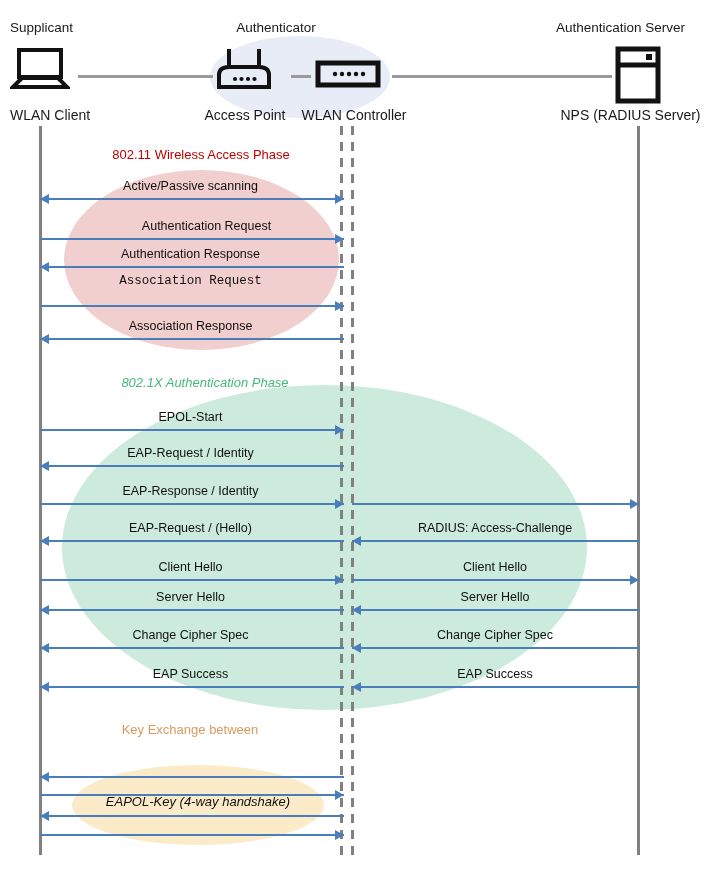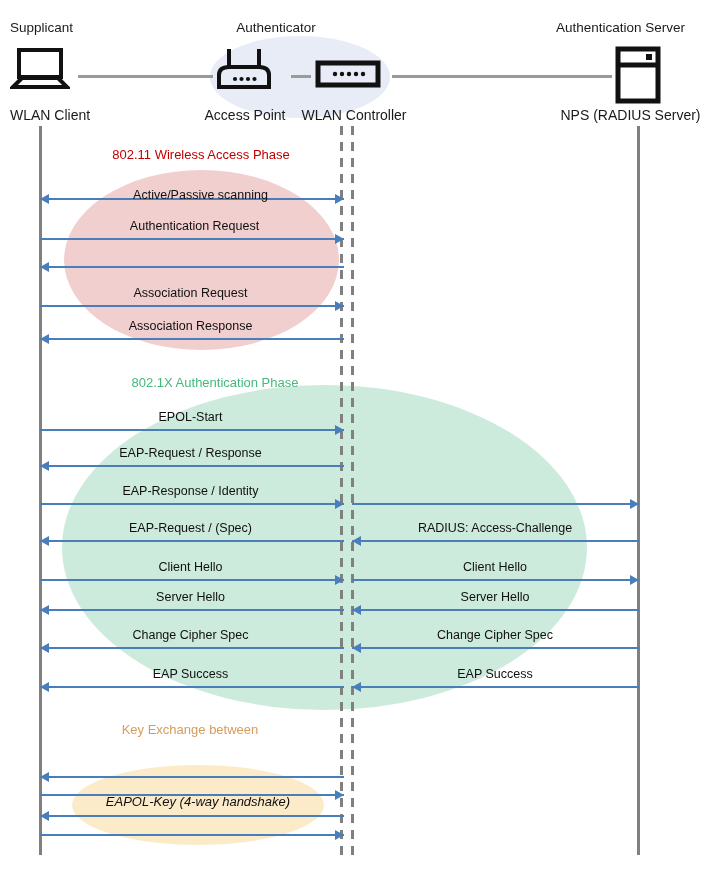--- a/index.html
+++ b/index.html
@@ -151,7 +151,7 @@
     <div class="phase-label phase-orange" style="left:85px;top:721px;width:210px;">Key Exchange between</div>
 
     <div class="kx-label" style="left:88px;top:794px;width:220px;font-style:italic;">EAPOL-Key (4-way handshake)</div>
-  <div class="msg-label" style="left: 40px; width: 301px; top: 188px; padding-left: 10px;">Active/Passive scanning</div>
+  <div class="msg-label" style="left: 40px; width: 301px; top: 179px;">Active/Passive scanning</div>
       <div class="msg-label" style="left: 44px; width: 301px; top: 219px;">Authentication Request</div>
       <div class="msg-label" style="left: 40px; width: 301px; top: 286px;">Association Request</div>
       <div class="msg-label" style="left: 40px; width: 301px; top: 319px;">Association Response</div>

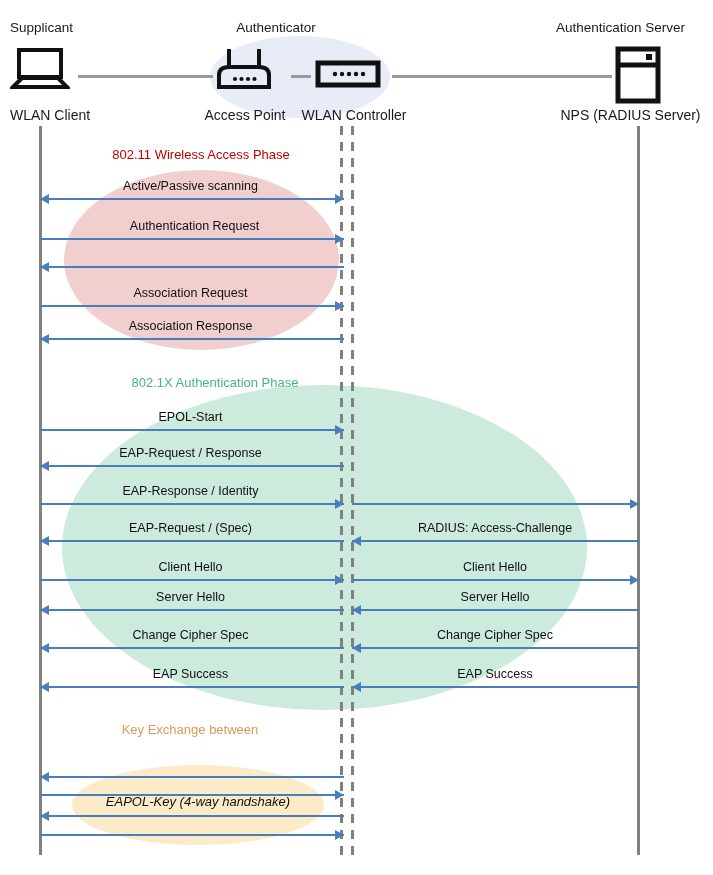--- a/index.html
+++ b/index.html
@@ -152,7 +152,7 @@
 
     <div class="kx-label" style="left:88px;top:794px;width:220px;font-style:italic;">EAPOL-Key (4-way handshake)</div>
   <div class="msg-label" style="left: 40px; width: 301px; top: 179px;">Active/Passive scanning</div>
-      <div class="msg-label" style="left: 44px; width: 301px; top: 219px;">Authentication Request</div>
+      <div class="msg-label" style="left: 56px; width: 301px; top: 219px;">Authentication Request</div>
       <div class="msg-label" style="left: 40px; width: 301px; top: 286px;">Association Request</div>
       <div class="msg-label" style="left: 40px; width: 301px; top: 319px;">Association Response</div>
       <div class="msg-label" style="left: 40px; width: 301px; top: 410px;">EPOL-Start</div>

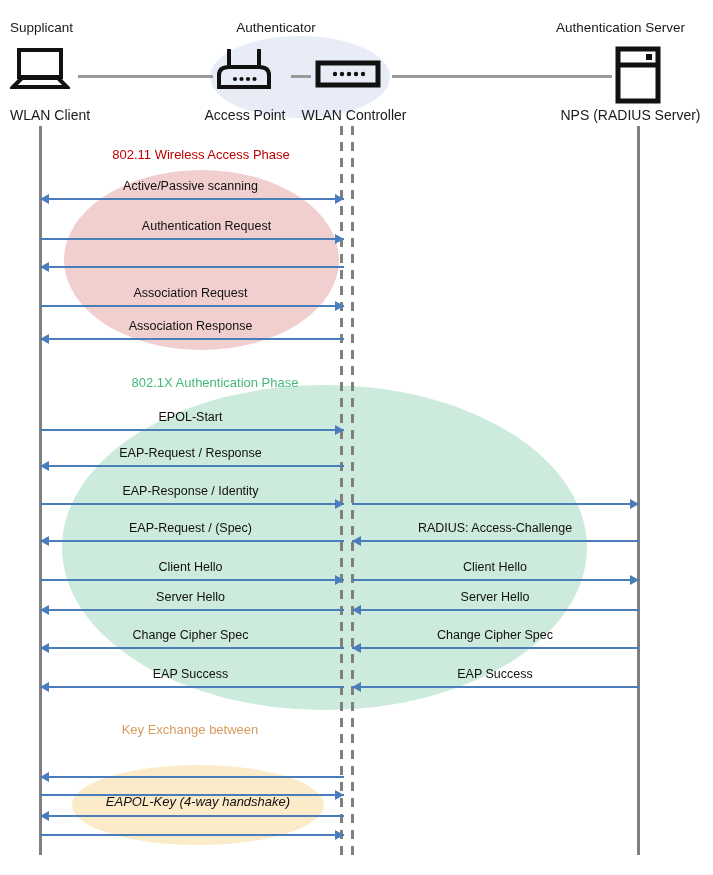--- a/index.html
+++ b/index.html
@@ -153,6 +153,7 @@
     <div class="kx-label" style="left:88px;top:794px;width:220px;font-style:italic;">EAPOL-Key (4-way handshake)</div>
   <div class="msg-label" style="left: 40px; width: 301px; top: 179px;">Active/Passive scanning</div>
       <div class="msg-label" style="left: 56px; width: 301px; top: 219px;">Authentication Request</div>
+      <div class="msg-label" style="left: 40px; width: 301px; top: 247px;">Authentication Response</div>
       <div class="msg-label" style="left: 40px; width: 301px; top: 286px;">Association Request</div>
       <div class="msg-label" style="left: 40px; width: 301px; top: 319px;">Association Response</div>
       <div class="msg-label" style="left: 40px; width: 301px; top: 410px;">EPOL-Start</div>

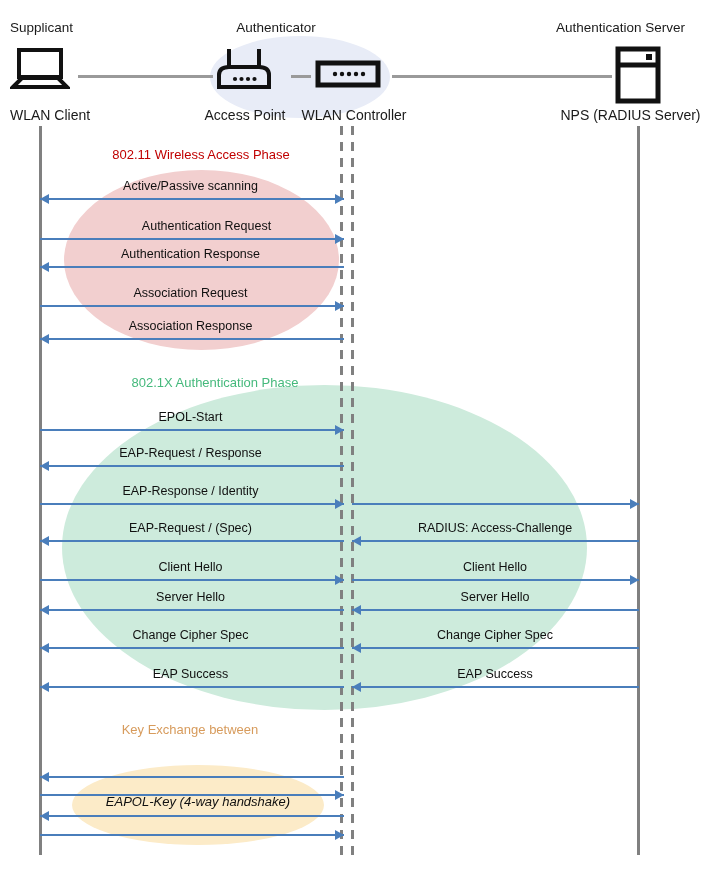--- a/index.html
+++ b/index.html
@@ -154,7 +154,7 @@
   <div class="msg-label" style="left: 40px; width: 301px; top: 179px;">Active/Passive scanning</div>
       <div class="msg-label" style="left: 56px; width: 301px; top: 219px;">Authentication Request</div>
       <div class="msg-label" style="left: 40px; width: 301px; top: 247px;">Authentication Response</div>
-      <div class="msg-label" style="left: 40px; width: 301px; top: 286px;">Association Request</div>
+      <div class="msg-label" style="left: 40px; width: 301px; top: 274px; font-family: Liberation Mono, monospace;">Association Request</div>
       <div class="msg-label" style="left: 40px; width: 301px; top: 319px;">Association Response</div>
       <div class="msg-label" style="left: 40px; width: 301px; top: 410px;">EPOL-Start</div>
       <div class="msg-label" style="left: 40px; width: 301px; top: 446px;">EAP-Request / Response</div>

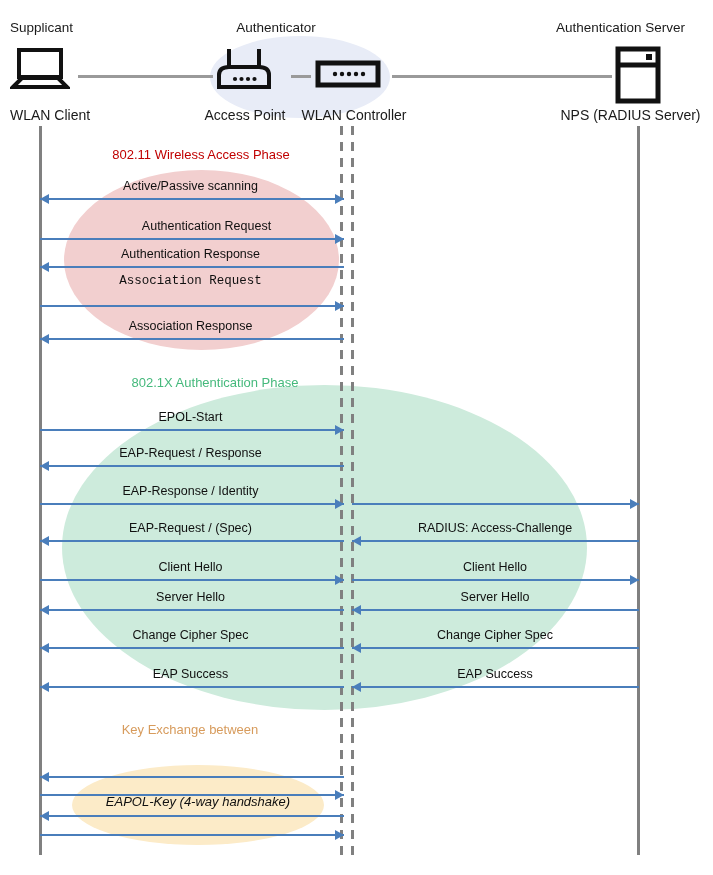--- a/index.html
+++ b/index.html
@@ -146,7 +146,7 @@
 
     <div class="phase-label phase-red" style="left:91px;top:146px;width:220px;">802.11 Wireless Access Phase</div>
 
-    <div class="phase-label phase-green" style="left:110px;top:374px;width:210px;">802.1X Authentication Phase</div>
+    <div class="phase-label phase-green" style="left:100px;top:374px;width:210px;font-style:italic;">802.1X Authentication Phase</div>
 
     <div class="phase-label phase-orange" style="left:85px;top:721px;width:210px;">Key Exchange between</div>
 

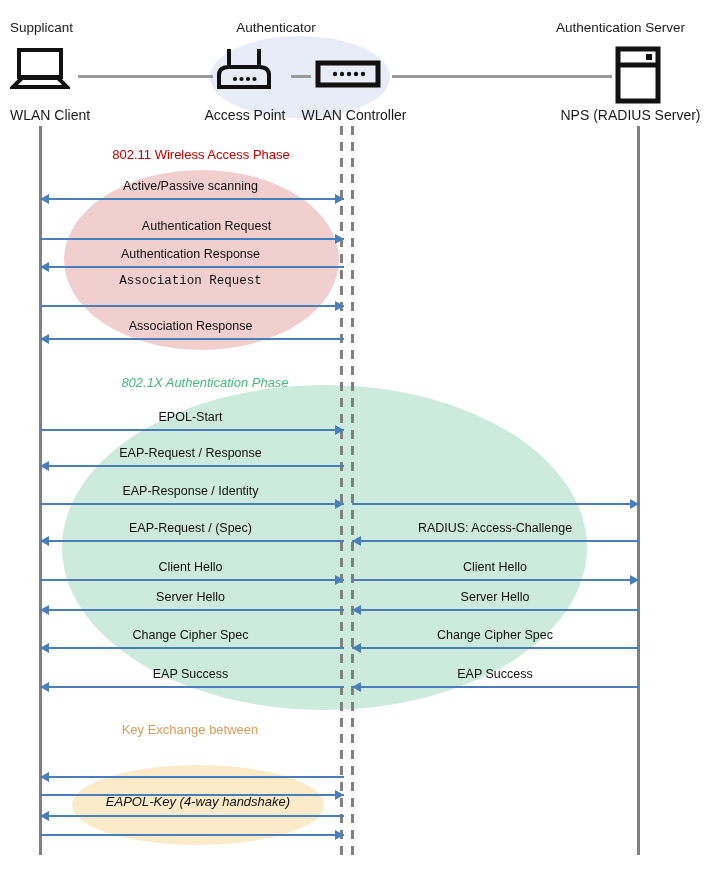--- a/index.html
+++ b/index.html
@@ -157,7 +157,7 @@
       <div class="msg-label" style="left: 40px; width: 301px; top: 274px; font-family: Liberation Mono, monospace;">Association Request</div>
       <div class="msg-label" style="left: 40px; width: 301px; top: 319px;">Association Response</div>
       <div class="msg-label" style="left: 40px; width: 301px; top: 410px;">EPOL-Start</div>
-      <div class="msg-label" style="left: 40px; width: 301px; top: 446px;">EAP-Request / Response</div>
+      <div class="msg-label" style="left: 40px; width: 301px; top: 446px;">EAP-Request / Identity</div>
       <div class="msg-label" style="left: 40px; width: 301px; top: 484px;">EAP-Response / Identity</div>
       <div class="msg-label" style="left: 40px; width: 301px; top: 521px;">EAP-Request / (Spec)</div>
       <div class="msg-label" style="left: 40px; width: 301px; top: 560px;">Client Hello</div>

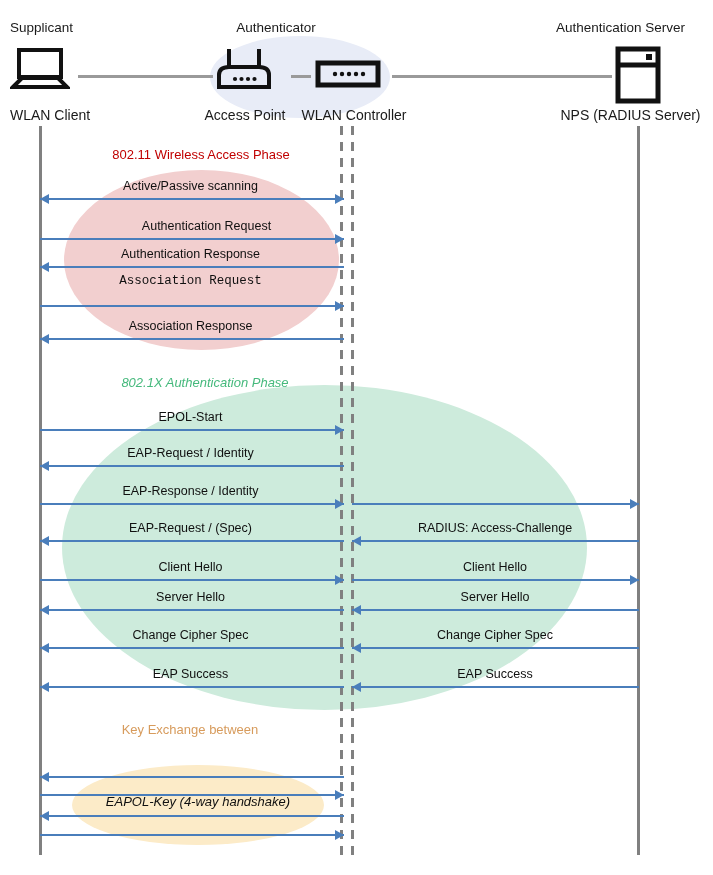--- a/index.html
+++ b/index.html
@@ -159,7 +159,7 @@
       <div class="msg-label" style="left: 40px; width: 301px; top: 410px;">EPOL-Start</div>
       <div class="msg-label" style="left: 40px; width: 301px; top: 446px;">EAP-Request / Identity</div>
       <div class="msg-label" style="left: 40px; width: 301px; top: 484px;">EAP-Response / Identity</div>
-      <div class="msg-label" style="left: 40px; width: 301px; top: 521px;">EAP-Request / (Spec)</div>
+      <div class="msg-label" style="left: 40px; width: 301px; top: 521px;">EAP-Request / (Hello)</div>
       <div class="msg-label" style="left: 40px; width: 301px; top: 560px;">Client Hello</div>
       <div class="msg-label" style="left: 40px; width: 301px; top: 590px;">Server Hello</div>
       <div class="msg-label" style="left: 40px; width: 301px; top: 628px;">Change Cipher Spec</div>

